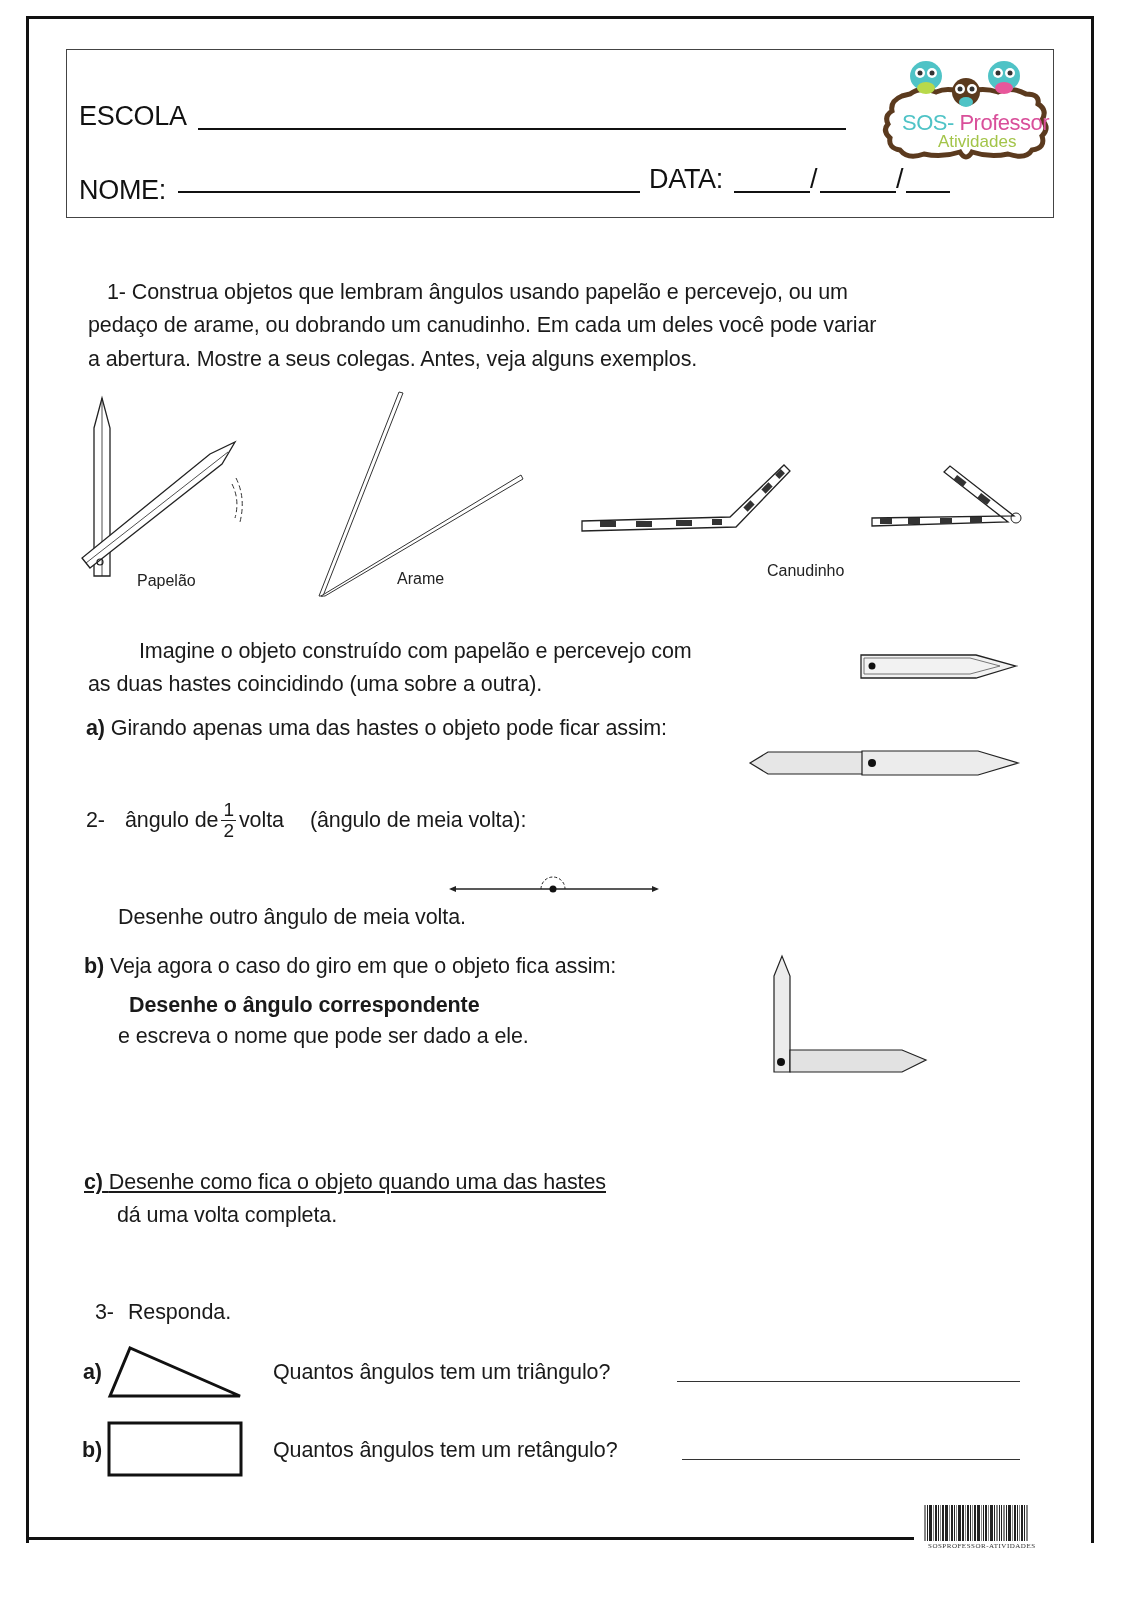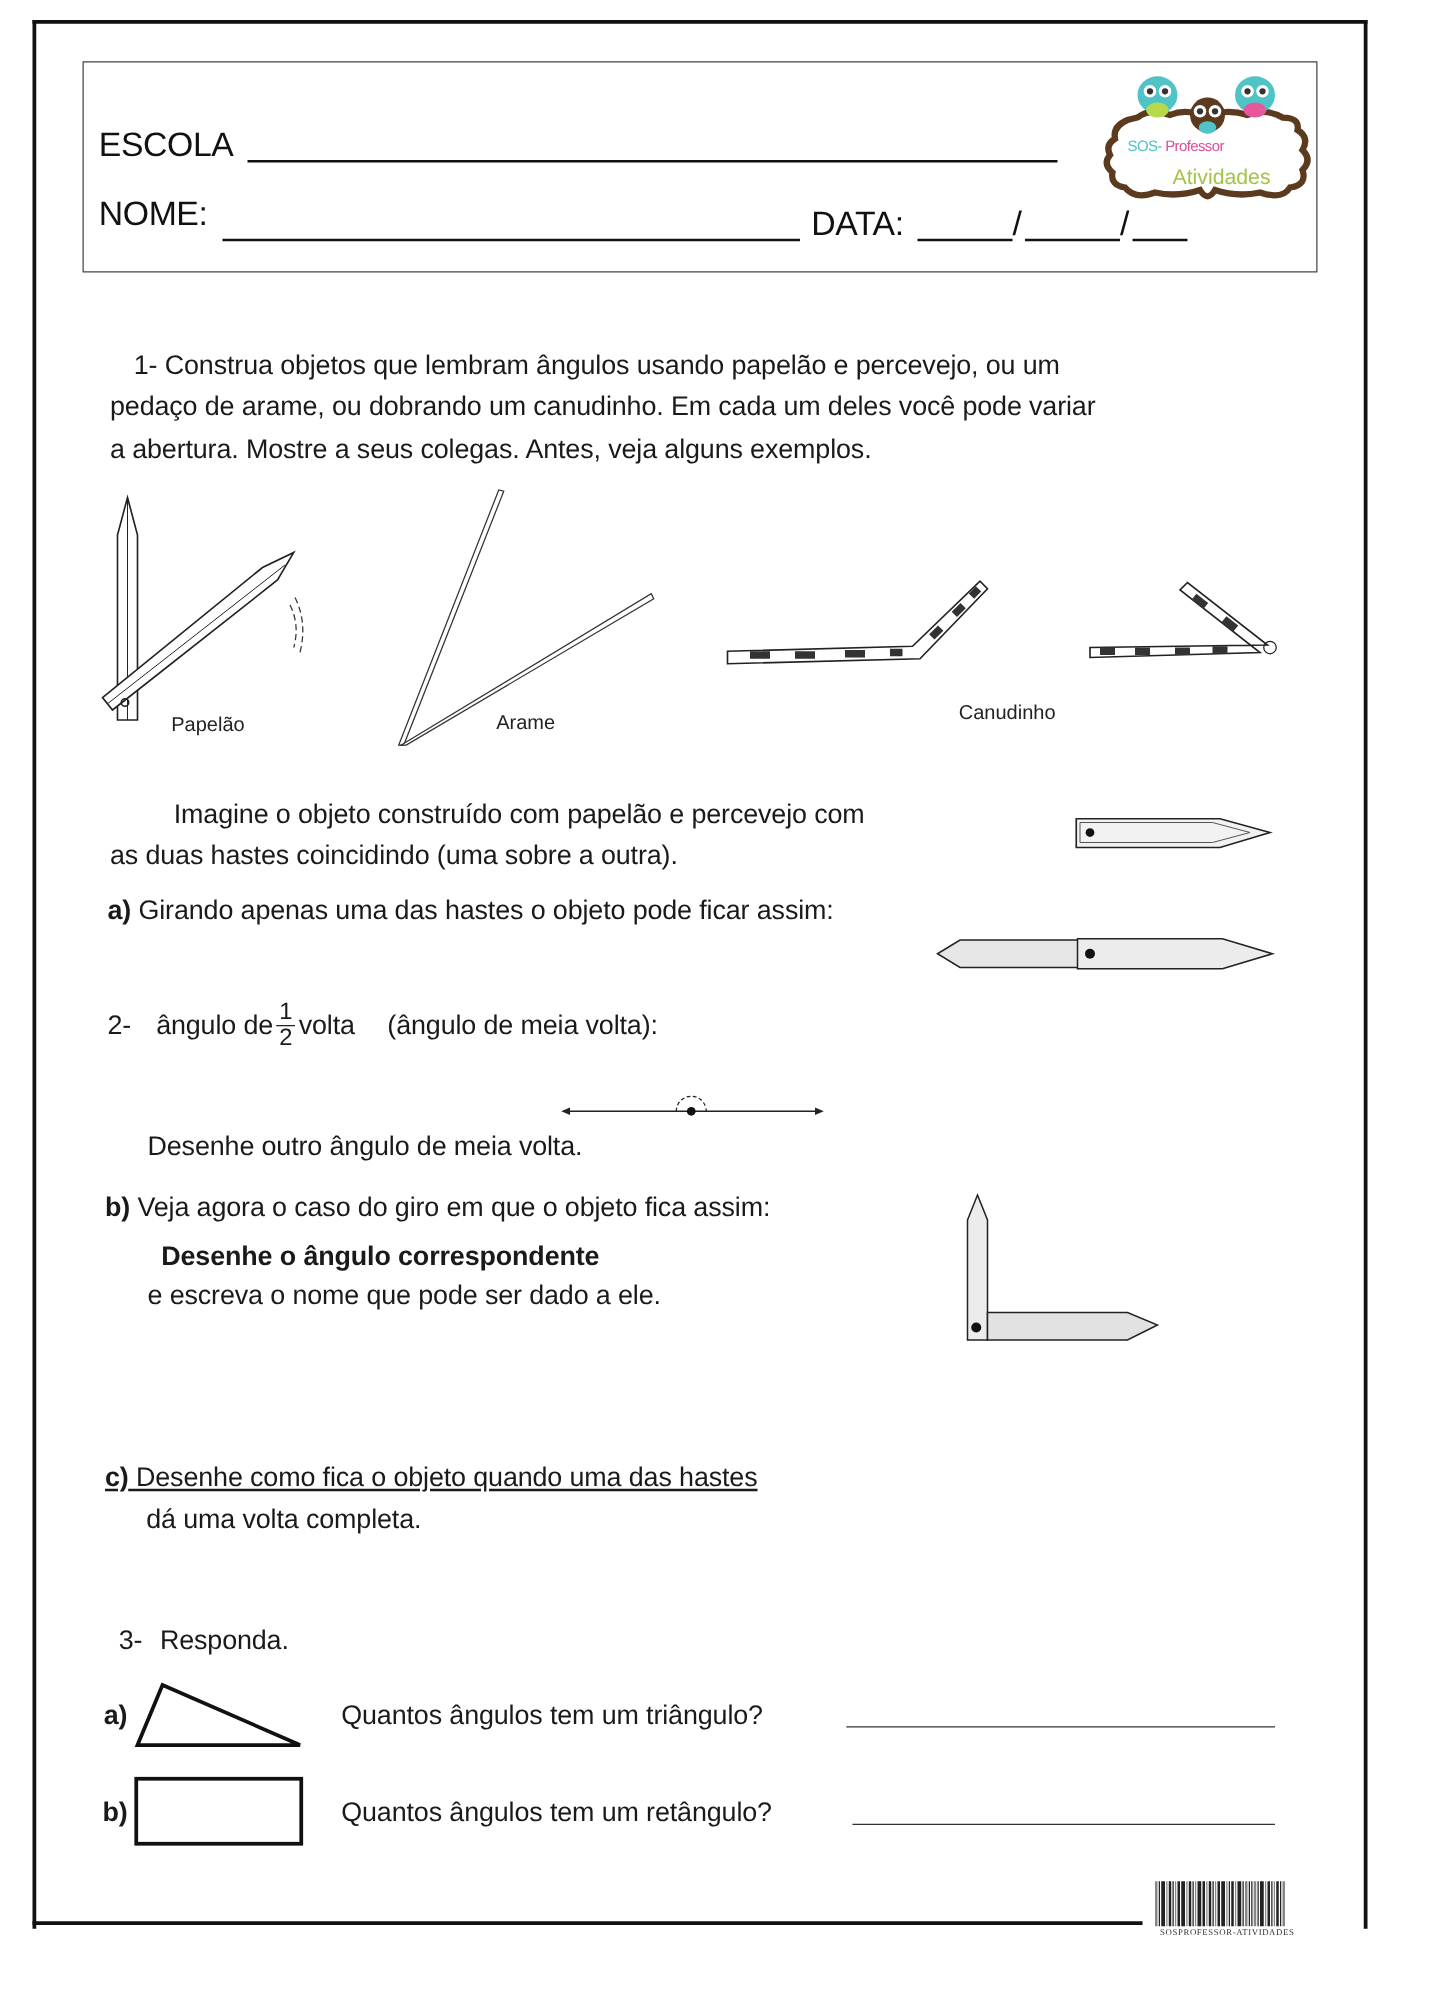--- a/index.html
+++ b/index.html
@@ -10,7 +10,7 @@
   .hdr-label{position:absolute;font-size:27px;letter-spacing:-0.3px;color:#111;}
   .hdr-line{position:absolute;border-bottom:2px solid #111;}
   .logo{position:absolute;left:880px;top:56px;width:170px;height:112px;}
-  .logo-text1{position:absolute;left:22px;top:54px;font-size:12px;font-weight:normal;letter-spacing:-0.5px;}
+  .logo-text1{position:absolute;left:22px;top:54px;font-size:22px;font-weight:normal;letter-spacing:-0.5px;}
   .logo-text1 .sos{color:#4fc3c6;}
   .logo-text1 .prof{color:#d94f9a;}
   .logo-text2{position:absolute;left:58px;top:76px;font-size:17px;color:#a3c449;}

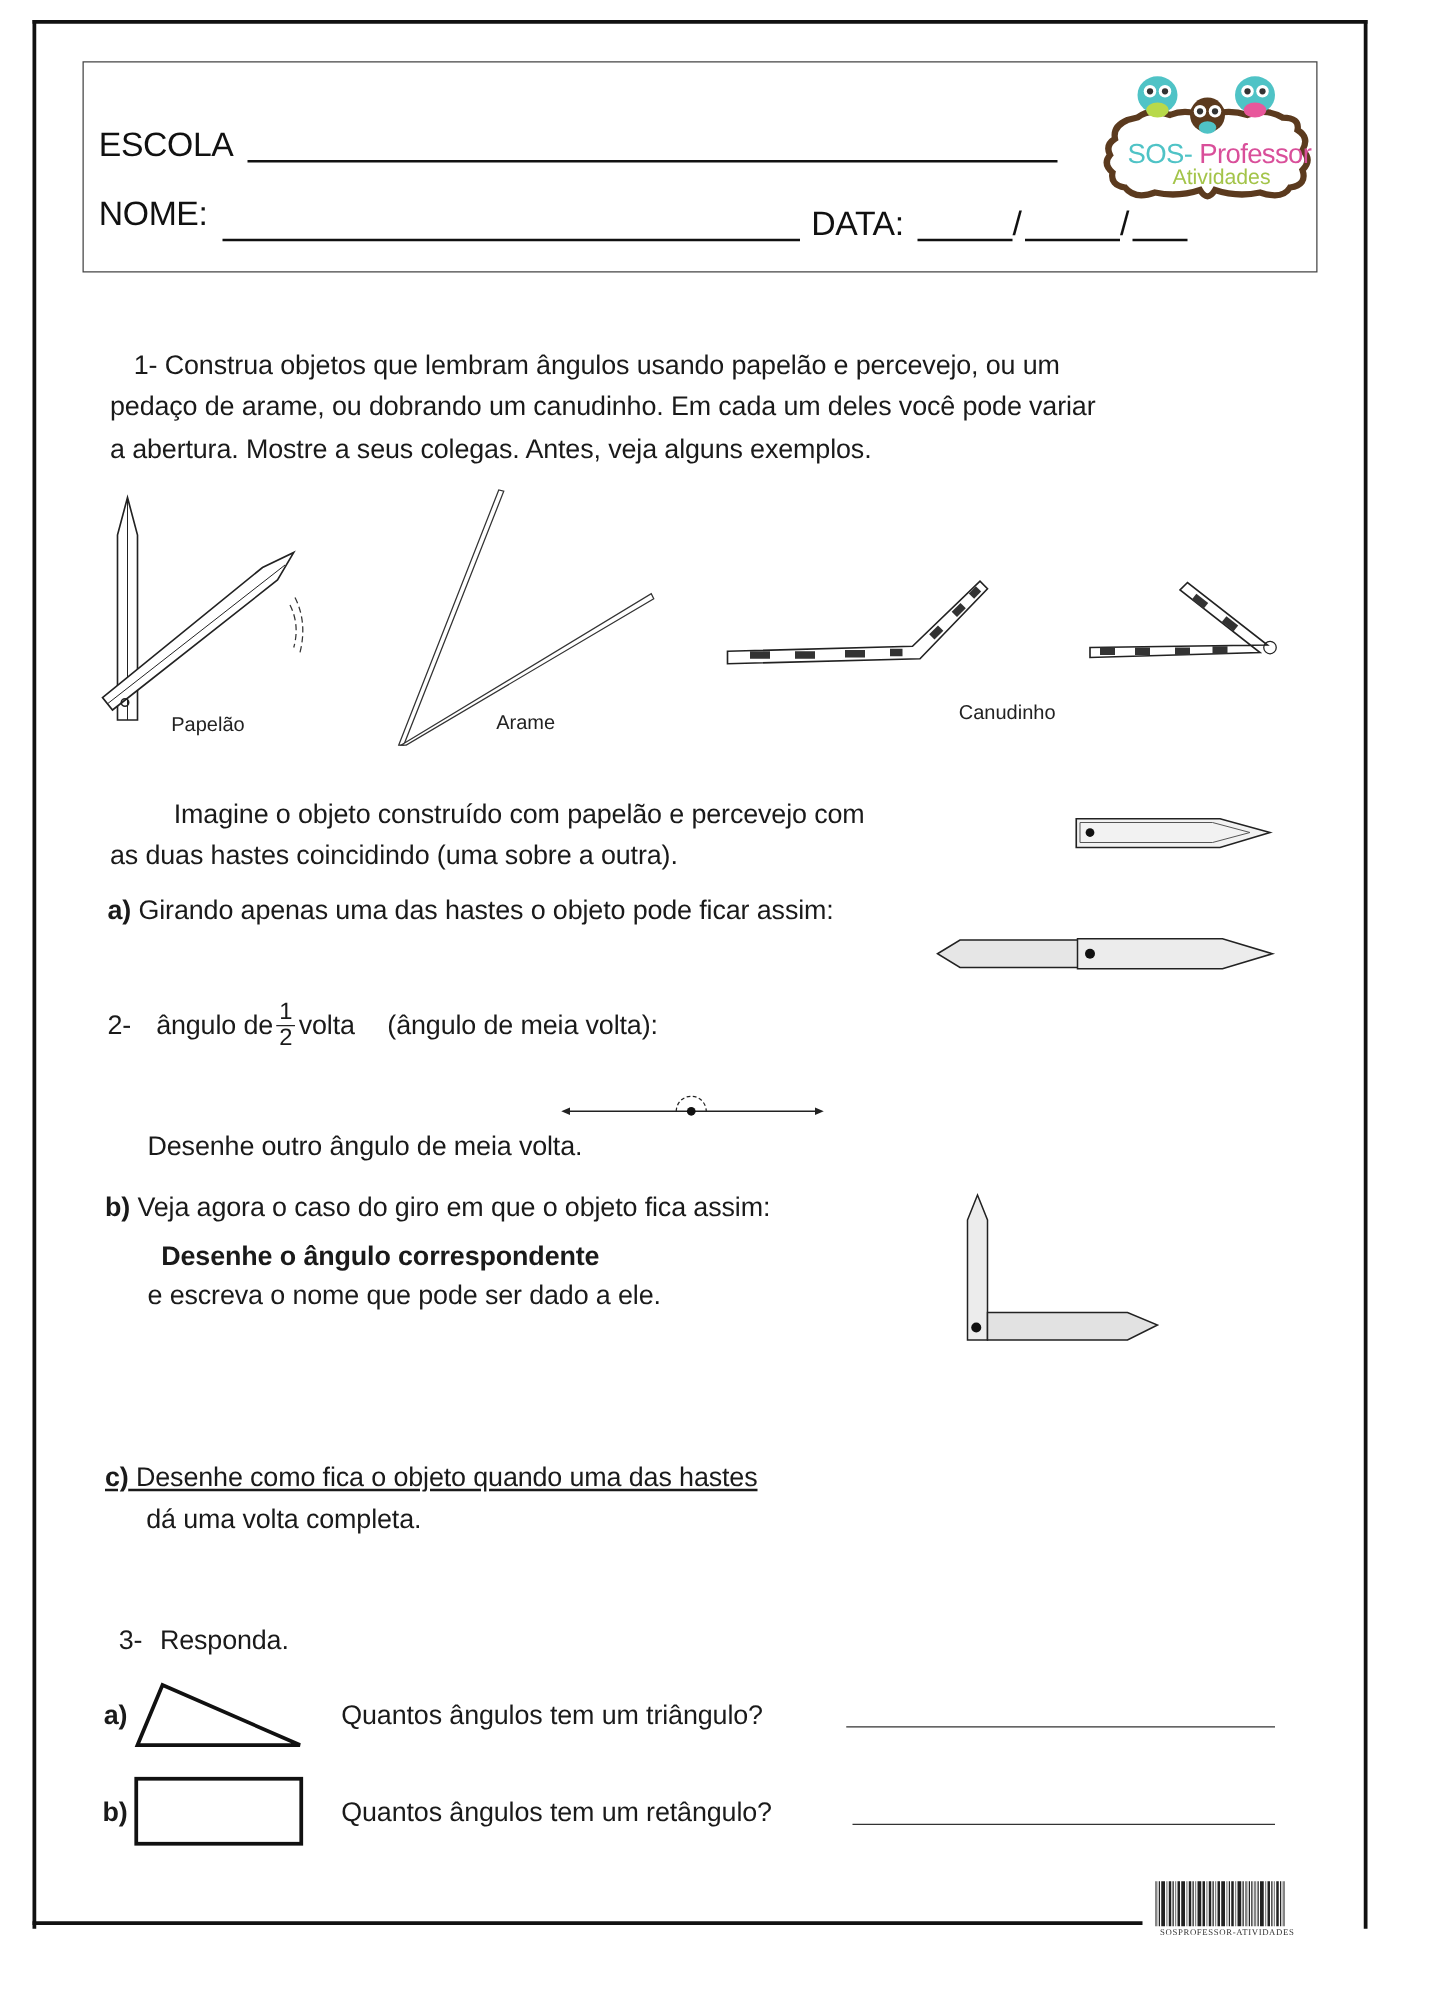--- a/index.html
+++ b/index.html
@@ -35,7 +35,7 @@
 <div class="header-box"></div>
 <span class="hdr-label" style="left:79px;top:101px;text-align:right;">ESCOLA</span>
 <div class="hdr-line" style="left:198px;top:128px;width:648px;"></div>
-<span class="hdr-label" style="left:79px;top:156px;">NOME:</span>
+<span class="hdr-label" style="left:79px;top:175px;">NOME:</span>
 <div class="hdr-line" style="left:178px;top:191px;width:462px;"></div>
 <span class="hdr-label" style="left:649px;top:164px;">DATA:</span>
 <div class="hdr-line" style="left:734px;top:191px;width:76px;"></div>

